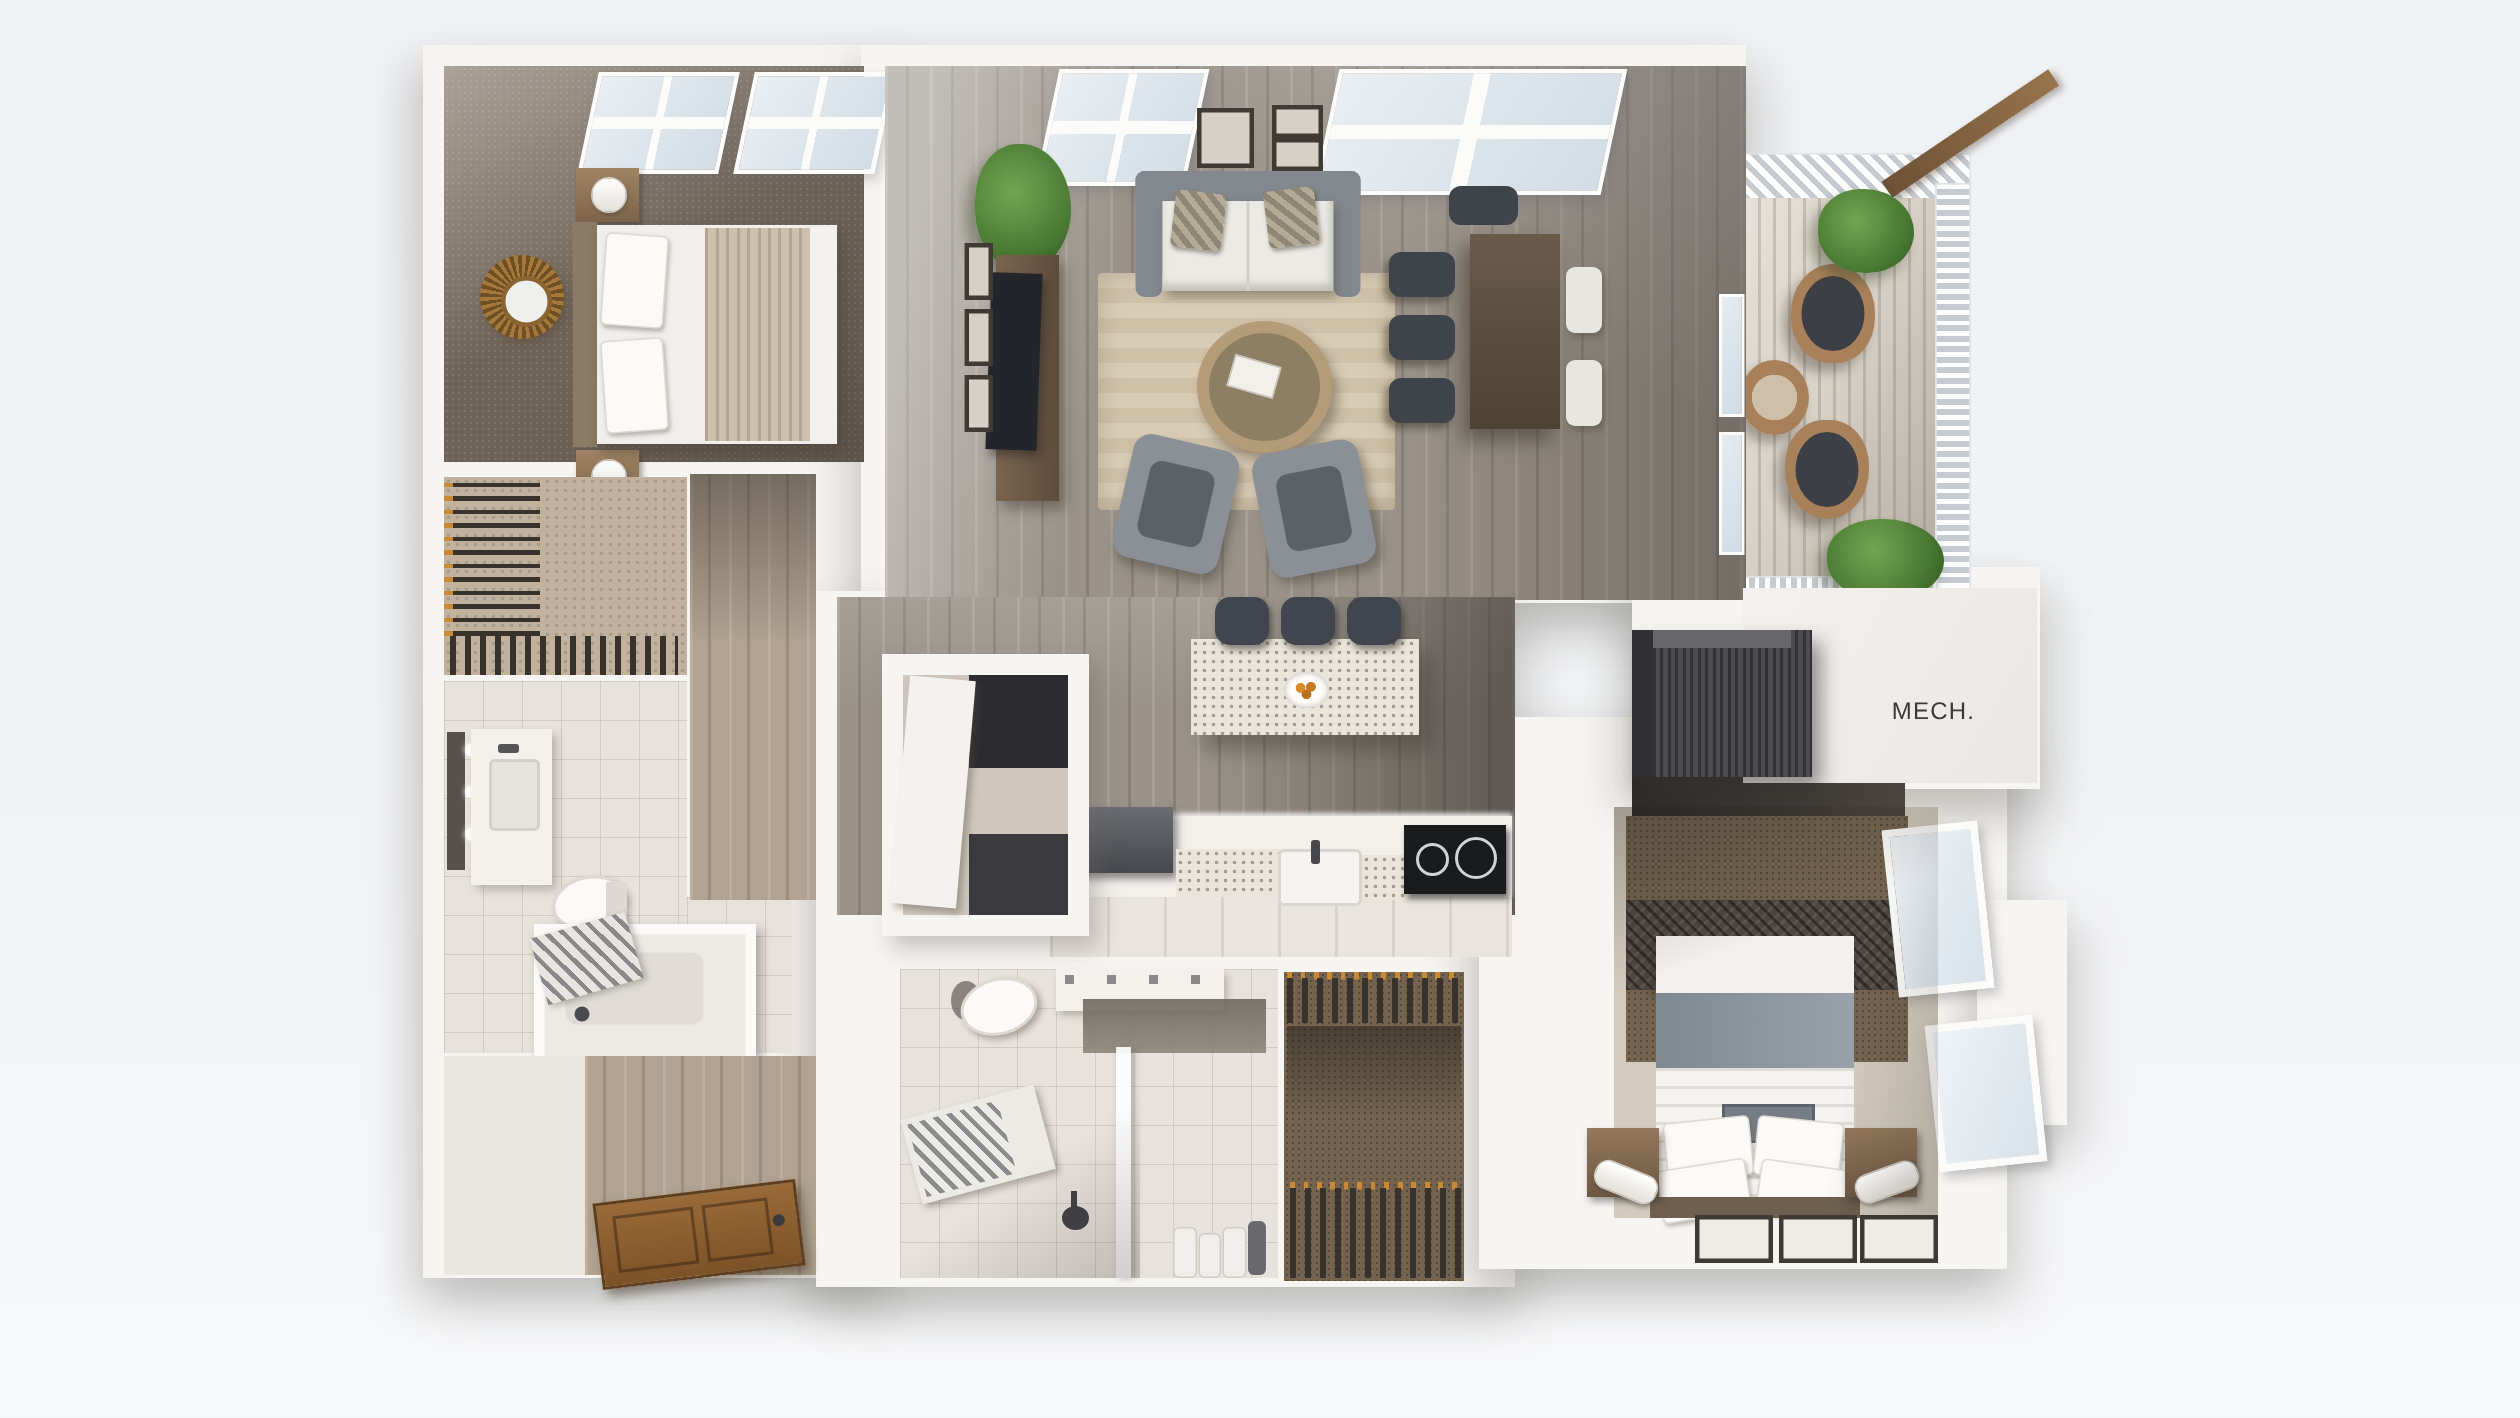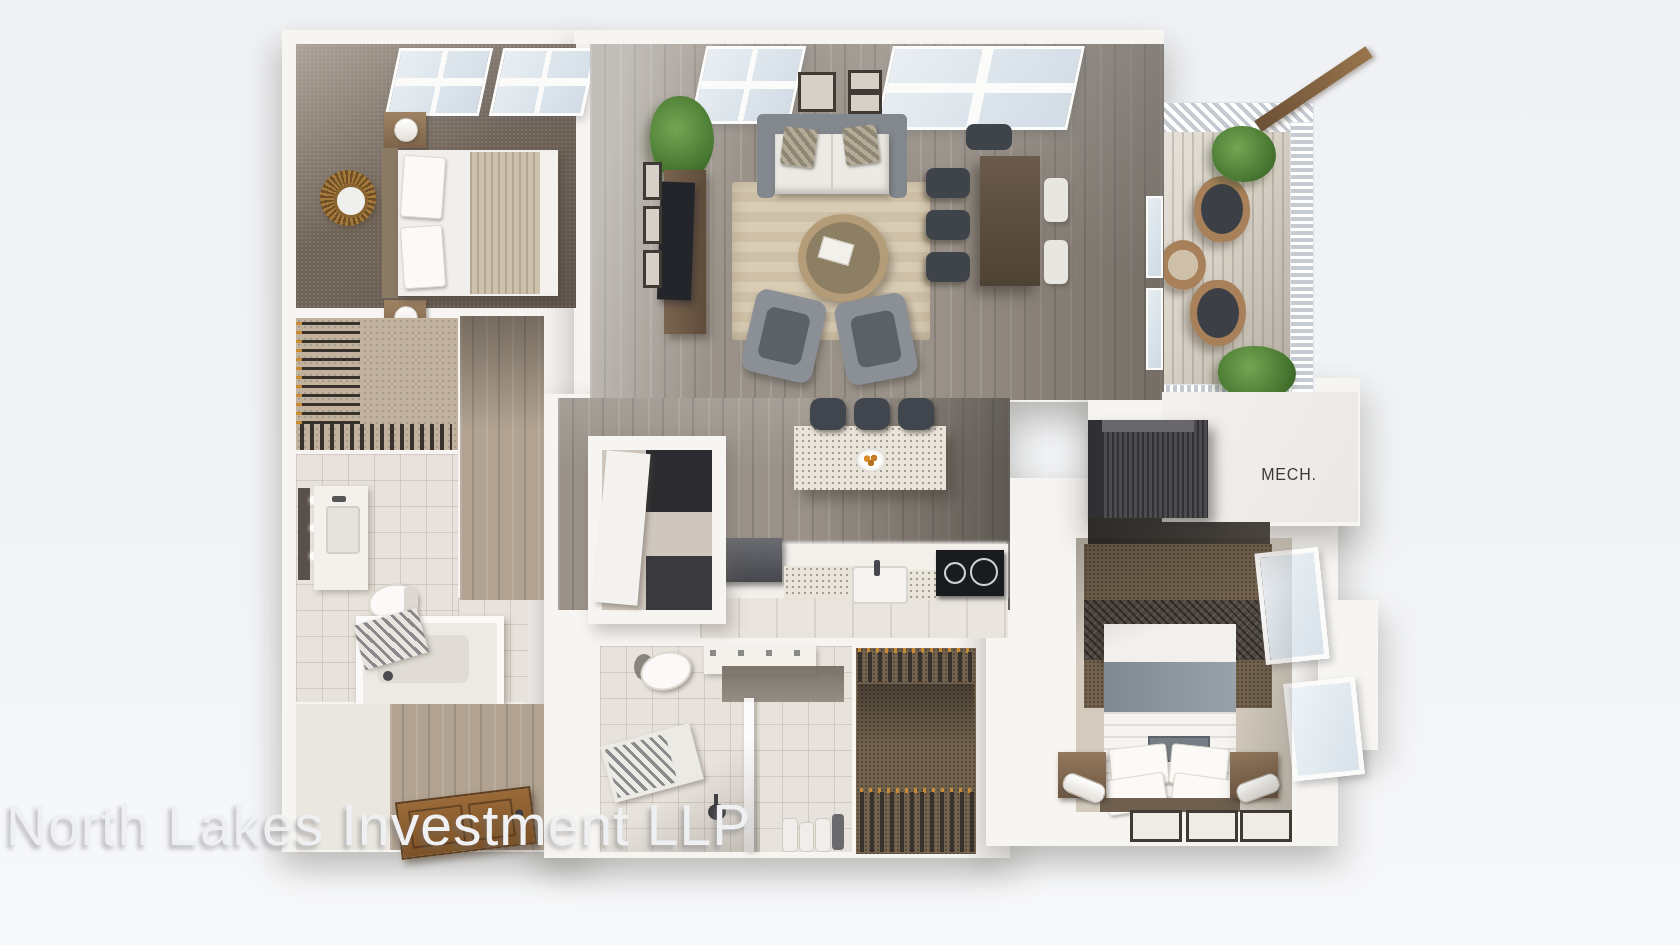--- a/index.html
+++ b/index.html
@@ -233,7 +233,6 @@
   </div>
   <div class="a label" style="left:1246px;top:466px;width:86px;text-align:center;">MECH.</div>
 
-  <div class="a watermark" style="left:6px;top:792px;">North Lakes Investment LLP</div>
 
 </div>
 

